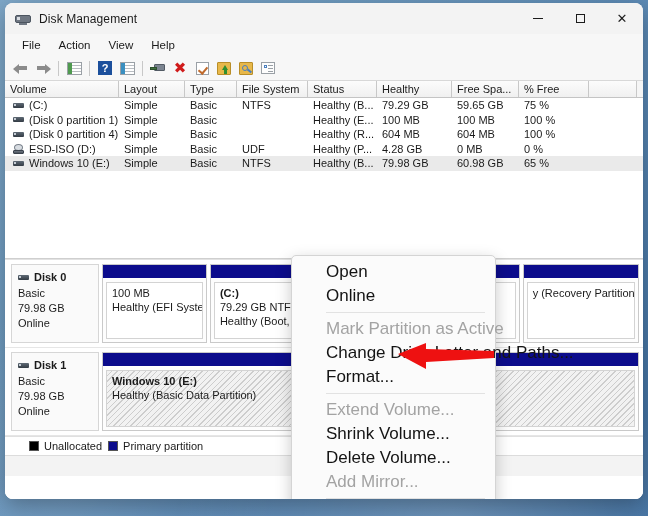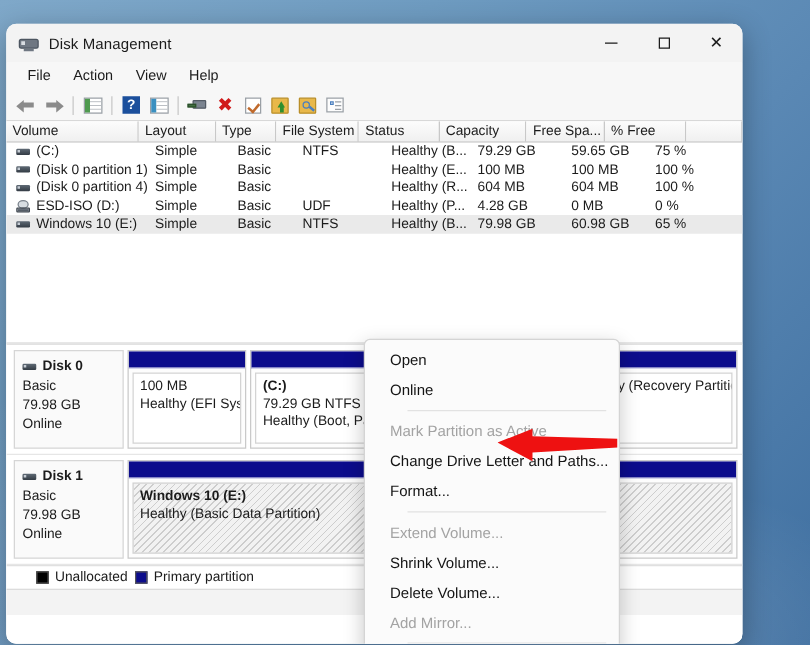--- a/index.html
+++ b/index.html
@@ -27,8 +27,8 @@
   .window {
     position: absolute;
     left: 5px;
-    top: 19px;
-    width: 589px;
+    top: 3px;
+    width: 638px;
     height: 496px;
     background: #ffffff;
     border-radius: 8px;

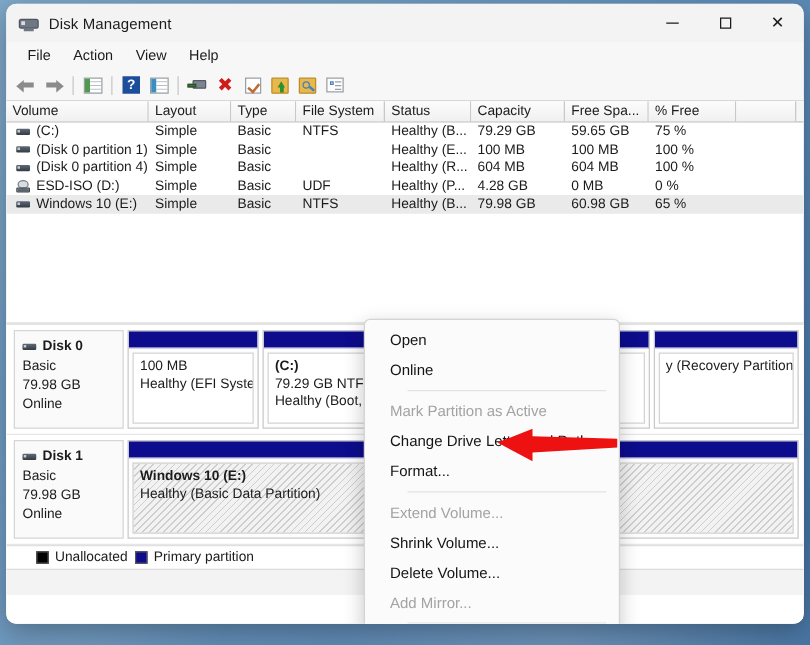--- a/index.html
+++ b/index.html
@@ -654,7 +654,7 @@
         <div class="vh" style="width:52px">Type</div>
         <div class="vh" style="width:71px">File System</div>
         <div class="vh" style="width:69px">Status</div>
-        <div class="vh" style="width:75px">Capacity</div>
+        <div class="vh" style="width:75px">Healthy</div>
         <div class="vh" style="width:67px">Free Spa...</div>
         <div class="vh" style="width:70px">% Free</div>
         <div class="vh" style="width:48px"></div>

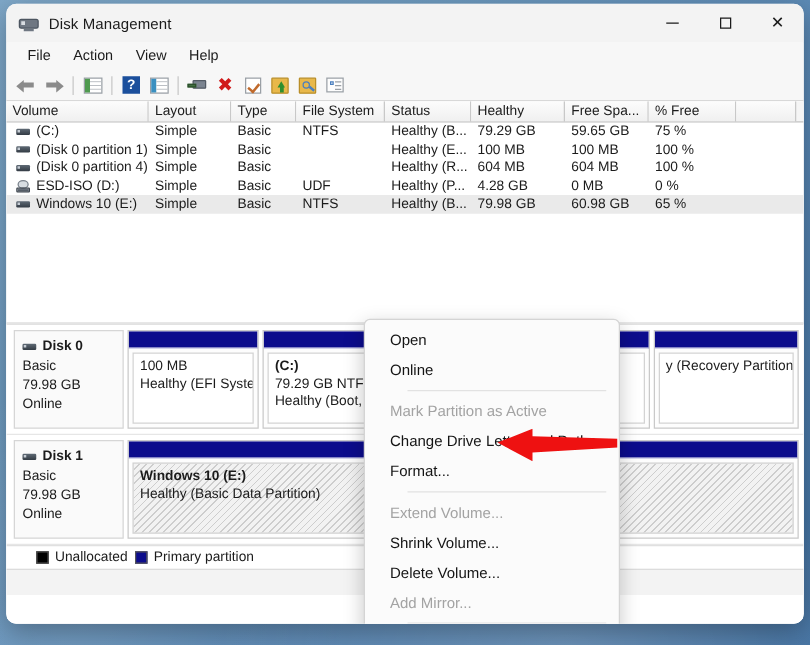--- a/index.html
+++ b/index.html
@@ -536,9 +536,9 @@
     z-index: 50;
   }
   .ctxitem {
-    font-size: 12px;
+    font-size: 17px;
     color: #141414;
-    padding: 4px 10px 4px 20px;
+    padding: 4px 10px 4px 34px;
     line-height: 16px;
     white-space: nowrap;
     cursor: default;

